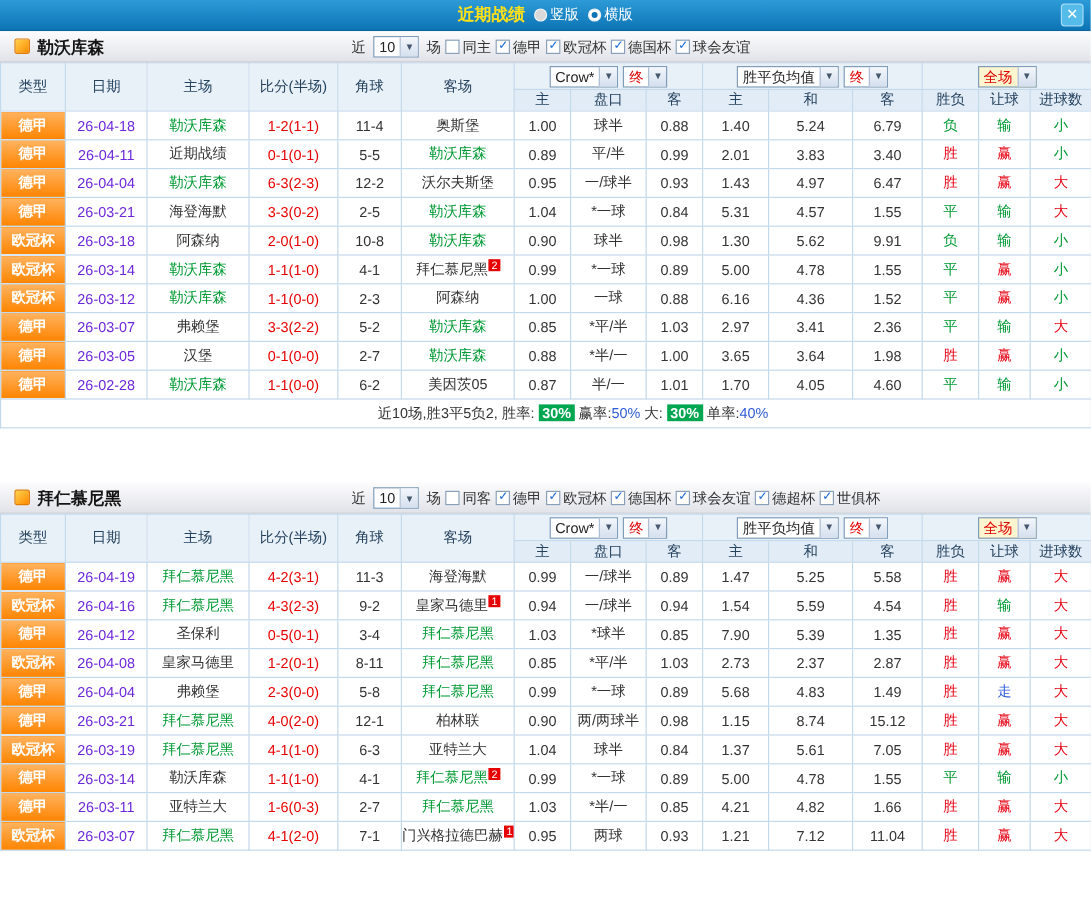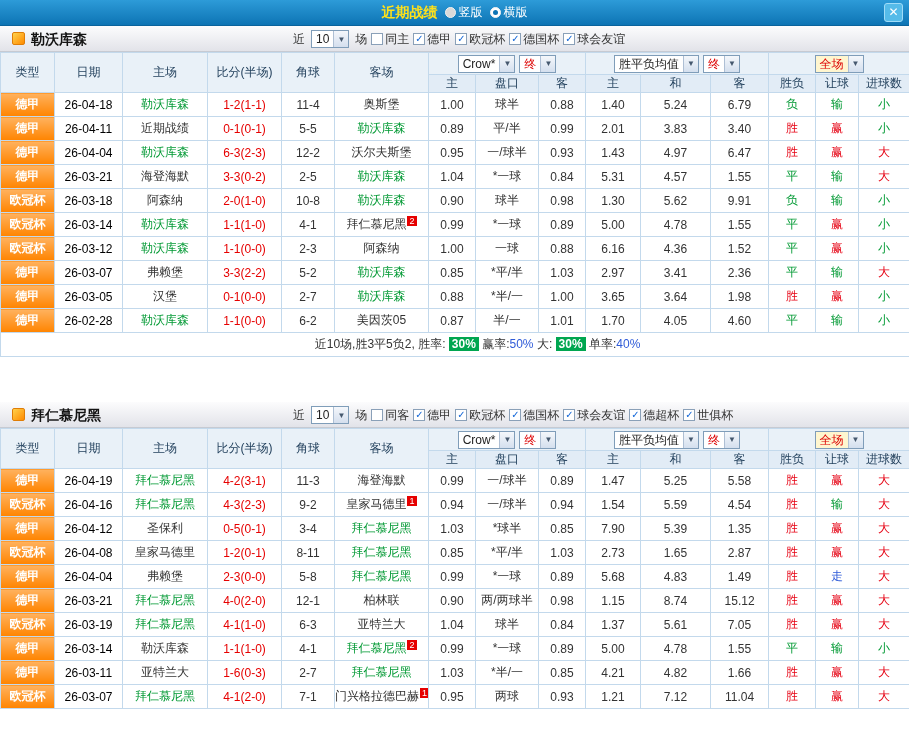--- a/index.html
+++ b/index.html
@@ -49,7 +49,7 @@
   thead tr:last-child th.sub { height: 17px; background: #e2ecf6; }
   td { height: 24px; color: #333; background: #fff; }
   .type-cell { background: linear-gradient(180deg, #ffb25e, var(--badge, #ff8400)); color: #fff; font-weight: bold; }
-  .date { color: #000000; text-align: center; }
+  .date { color: #6d28d9; text-align: center; }
   .score { color: var(--score, #e60000); }
   .team-focus { color: var(--lose, #009933); }
   .red { color: var(--win, #e60012); }

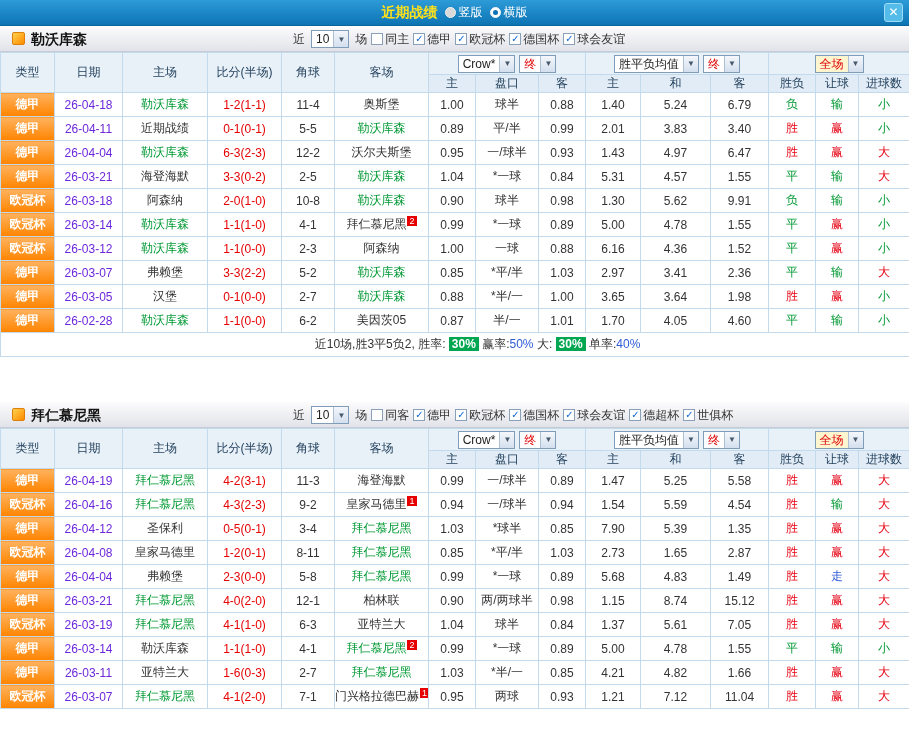--- a/index.html
+++ b/index.html
@@ -514,7 +514,7 @@
       <td>*平/半</td>
       <td>1.03</td>
       <td>2.73</td>
-      <td>1.65</td>
+      <td>2.37</td>
       <td>2.87</td>
       <td class="red">胜</td>
       <td class="red">赢</td>

